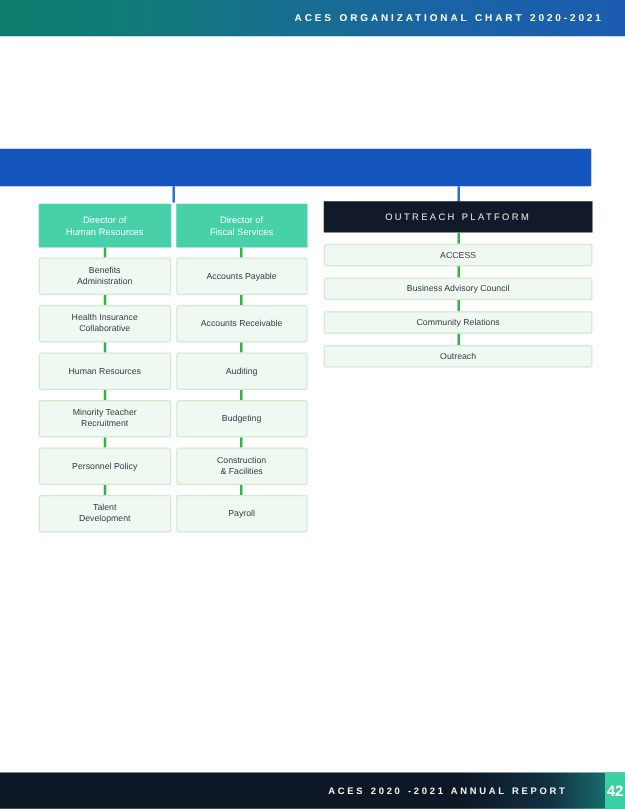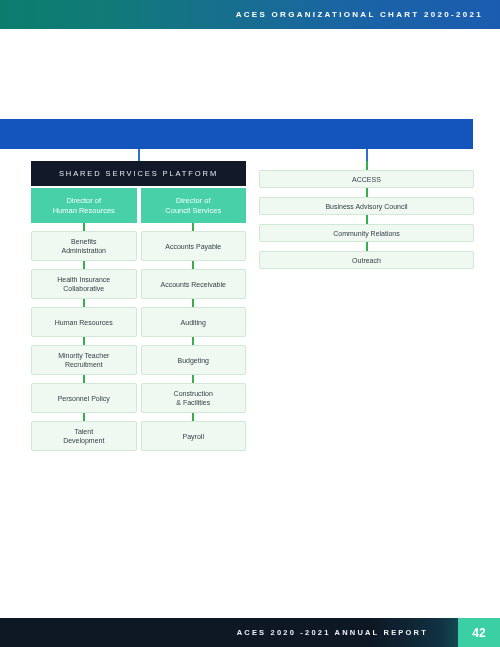--- a/index.html
+++ b/index.html
@@ -182,9 +182,6 @@
 
 <div class="platform platform-left">
 
-  <div class="platform-header">
-    <span class="platform-header-label">SHARED SERVICES PLATFORM</span>
-  </div>
 
   <div class="director-row">
     <div class="director-box">

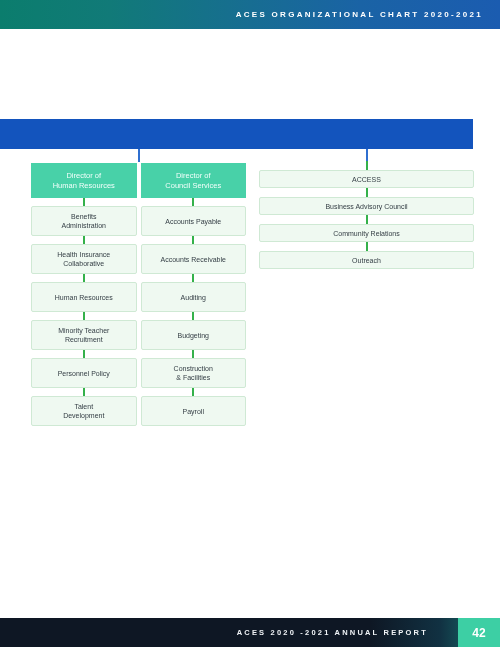--- a/index.html
+++ b/index.html
@@ -260,6 +260,9 @@
 
 <div class="platform platform-right">
 
+  <div class="platform-header">
+    <span class="platform-header-label">OUTREACH PLATFORM</span>
+  </div>
 
 
   <div class="sub-columns">

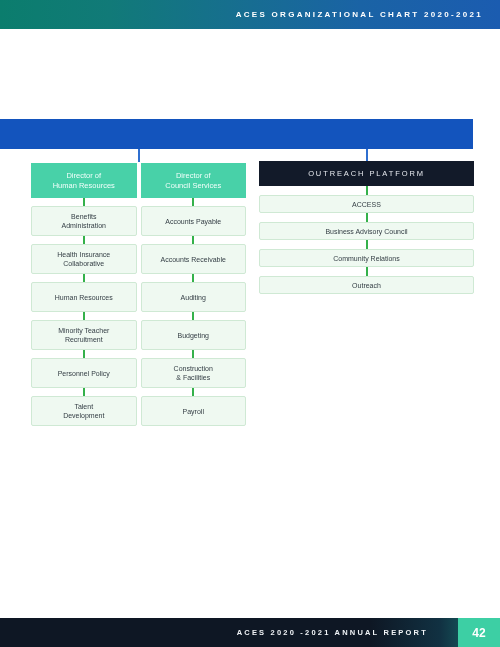--- a/index.html
+++ b/index.html
@@ -190,7 +190,7 @@
     </div>
     <div class="director-box">
       <span class="director-line">Director of</span>
-      <span class="director-line">Council Services</span>
+      <span class="director-line">Fiscal Services</span>
     </div>
   </div>
 

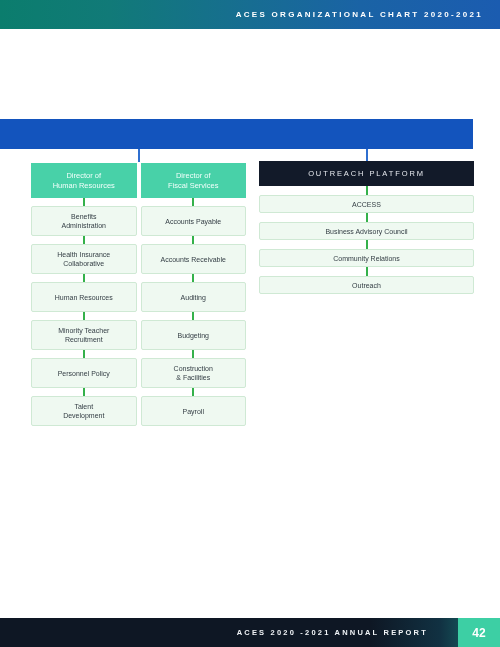--- a/index.html
+++ b/index.html
@@ -155,7 +155,7 @@
     padding-right: 30px;
   }
   .page-number-box {
-    width: 42px;
+    width: 16px;
     height: 29px;
     background: #3dcfa4;
     display: flex;

